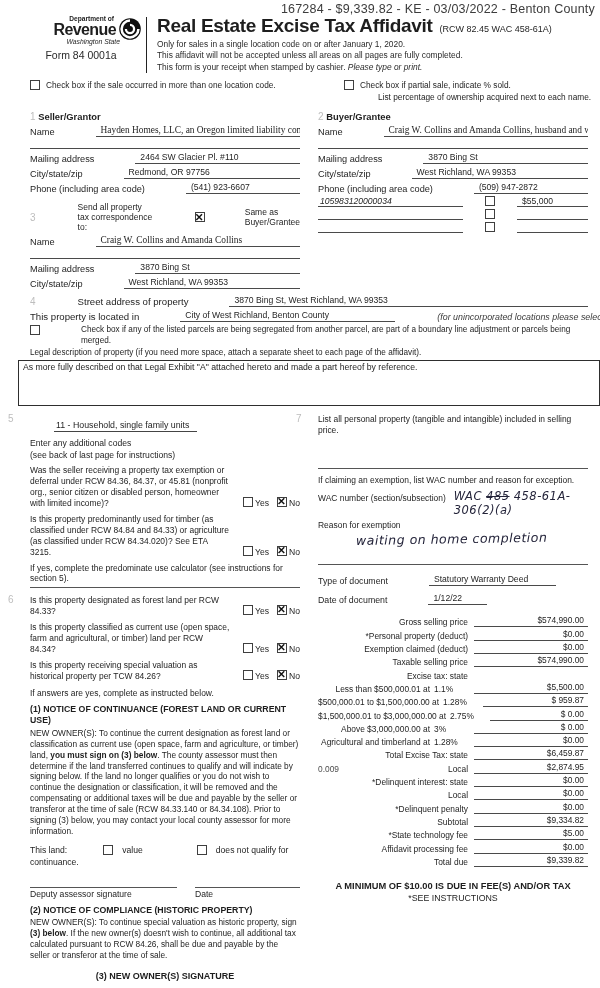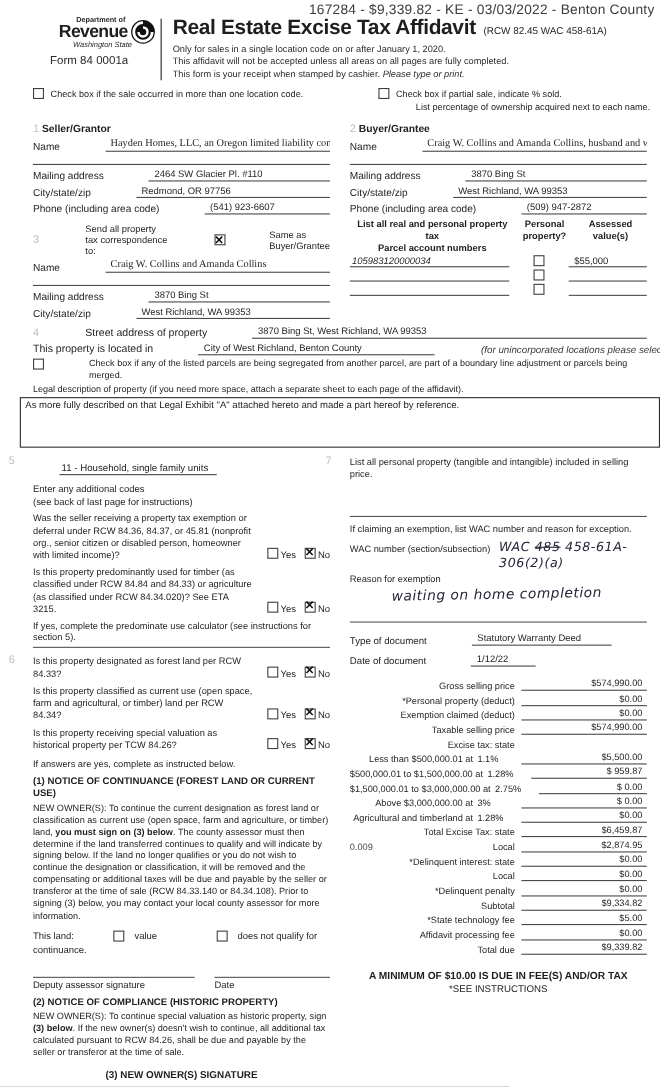--- a/index.html
+++ b/index.html
@@ -203,14 +203,6 @@
         <span class="fval">(509) 947-2872</span>
         </div>
 
-      <div class="phead">
-        <span class="ph1">
-          <span>List all real and personal property tax</span><br><span>Parcel account numbers</span></span>
-        <span class="ph2">
-          <span>Personal</span><br><span>property?</span></span>
-        <span class="ph3">
-          <span>Assessed</span><br><span>value(s)</span></span>
-      </div>
       <div class="prow">
         <span class="pparcel">105983120000034</span>
         <span class="pcbw"><span class="cb"></span></span>

